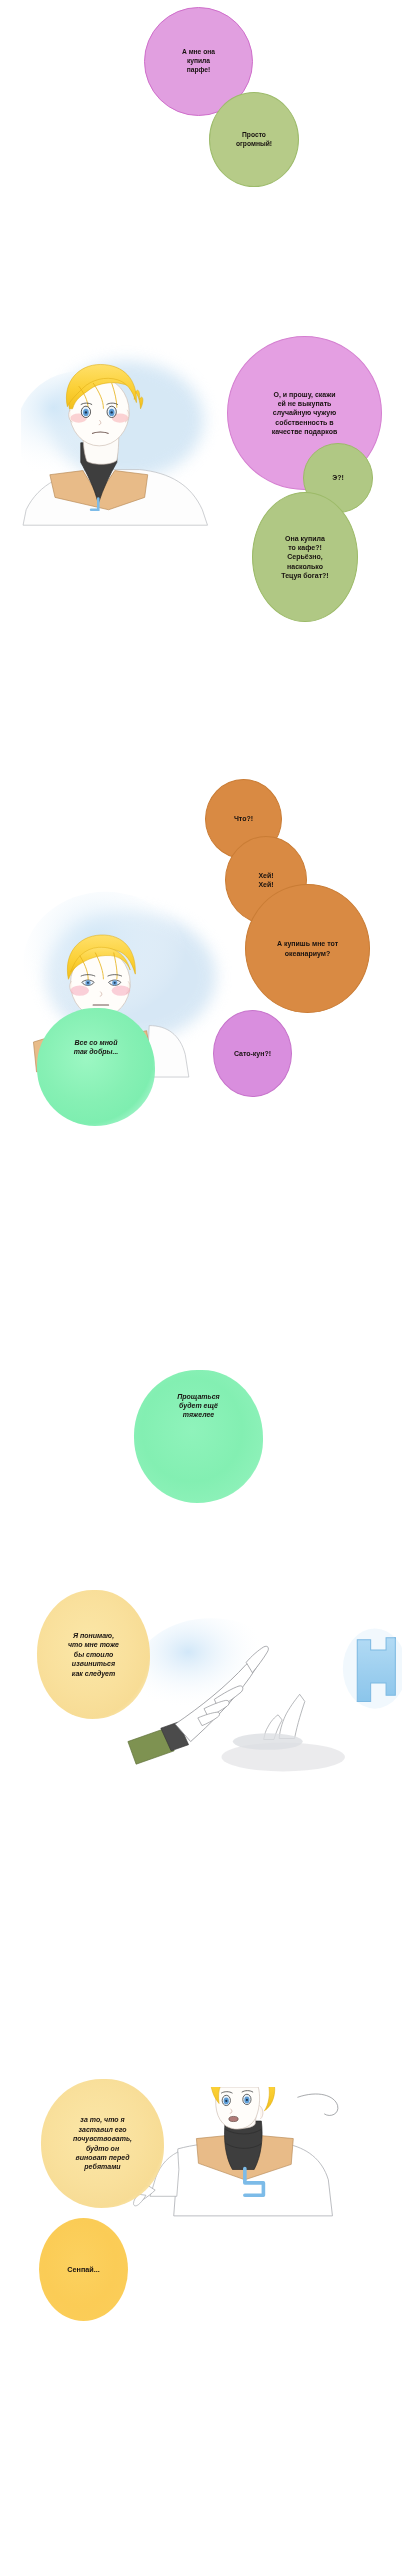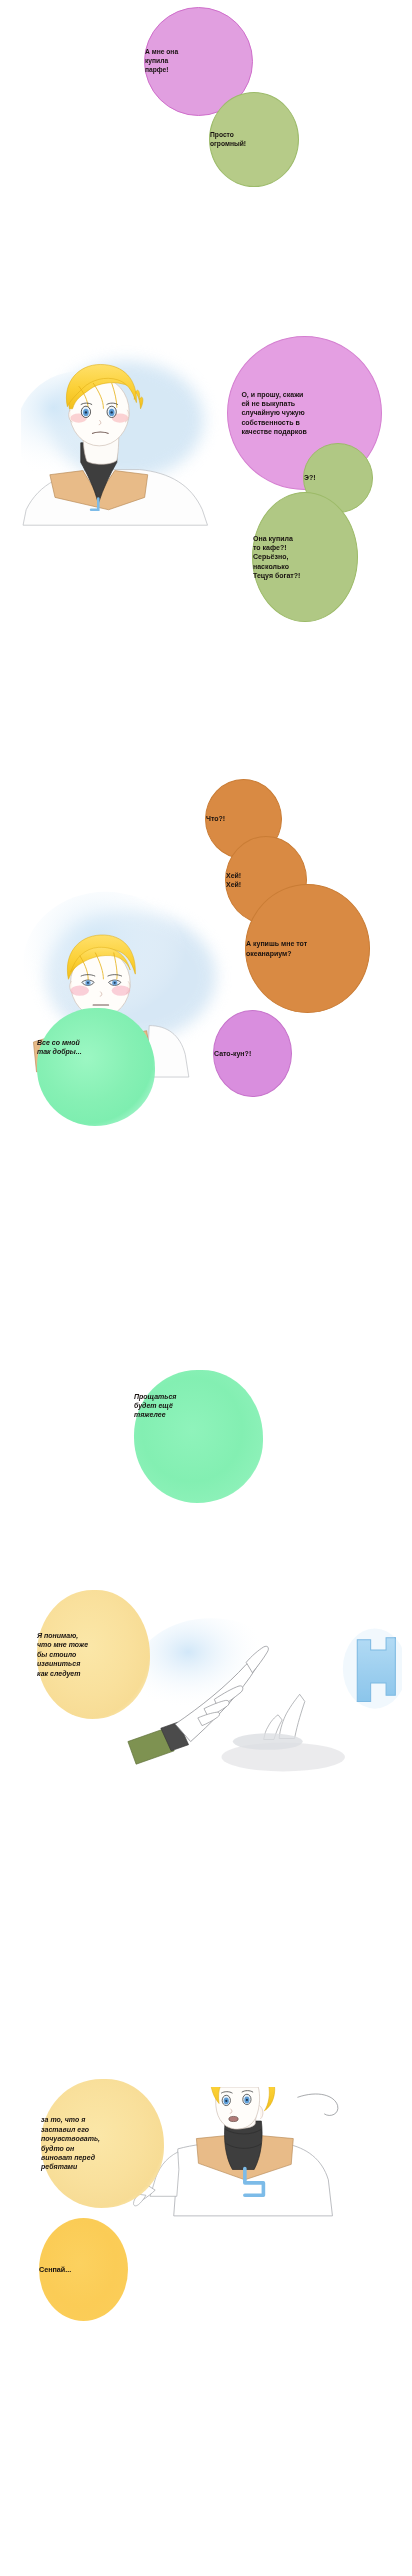--- a/index.html
+++ b/index.html
@@ -22,7 +22,7 @@
     display:flex;
     align-items:center;
     justify-content:center;
-    text-align:left;
+    text-align:center;
     box-sizing:border-box;
     color:#17110f;
     line-height:1.34;

